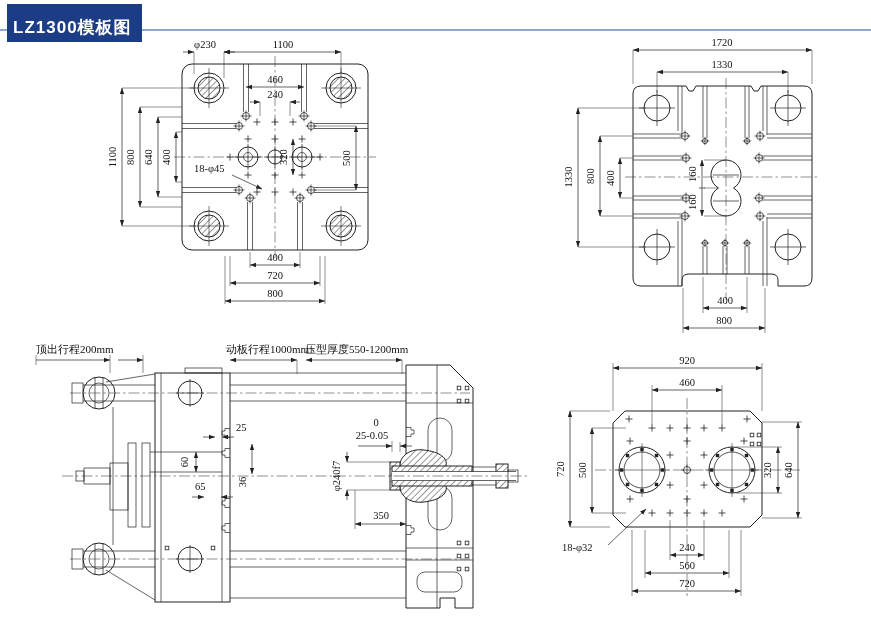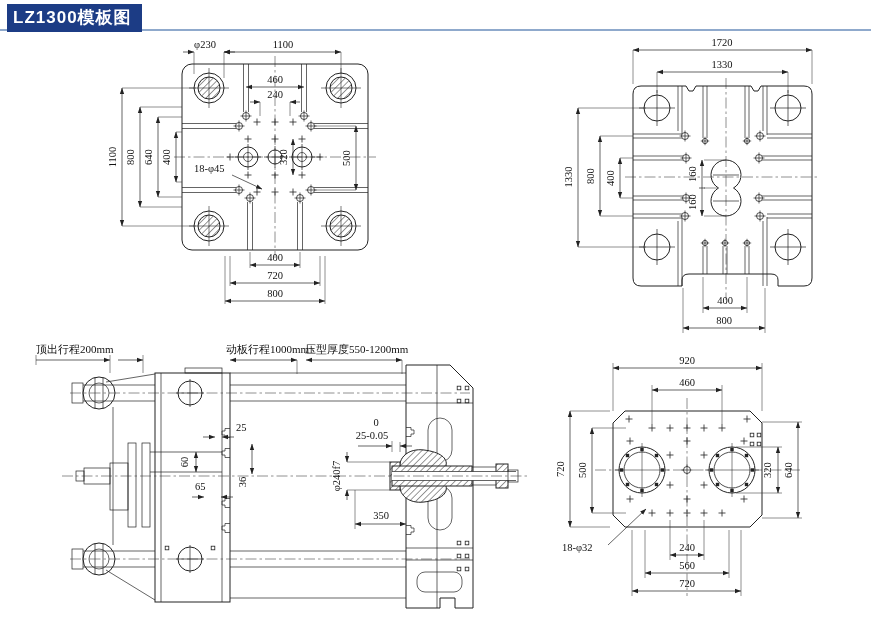--- a/index.html
+++ b/index.html
@@ -7,7 +7,7 @@
         font-family:"Liberation Sans","DejaVu Sans",sans-serif;}
   #title-underline{position:absolute;left:0;top:29px;width:871px;height:2px;background:#8fa9cc;}
   #title-bar{position:absolute;left:7px;top:4px;background:#1c3c85;color:#fff;
-             padding:2px 10px 3px 6px;font-size:17px;font-weight:bold;letter-spacing:1px;}
+             padding:12px 10px 3px 6px;font-size:17px;font-weight:bold;letter-spacing:1px;}
   svg{position:absolute;left:0;top:0;}
   svg text{font-family:"Liberation Serif","DejaVu Serif",serif;font-size:10.5px;fill:#111;
            text-anchor:middle;}

